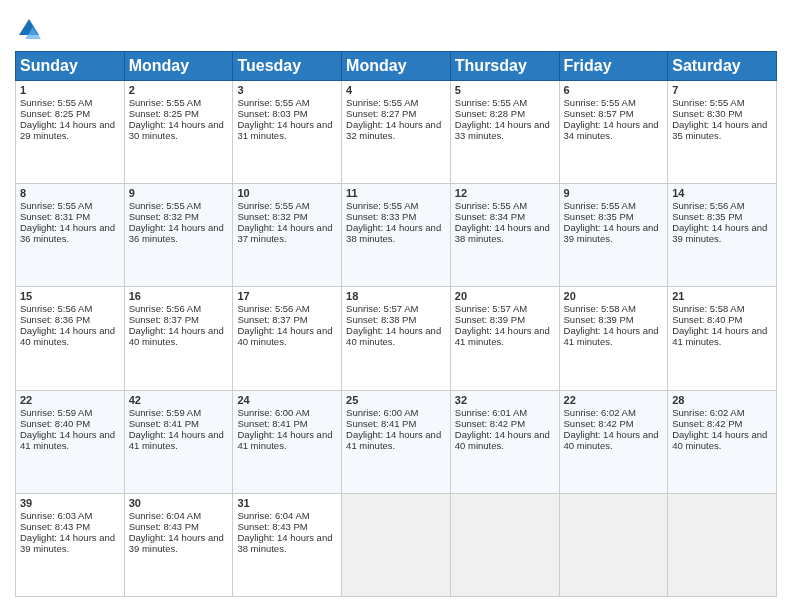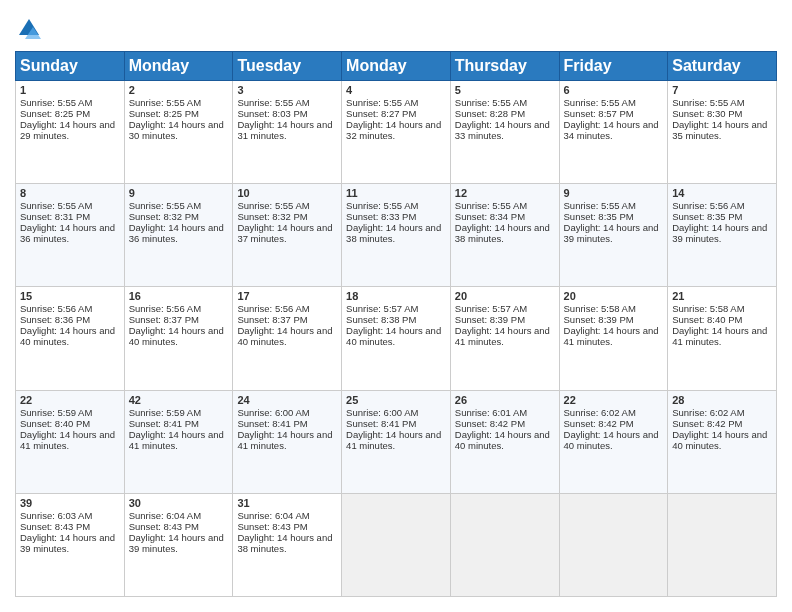--- a/index.html
+++ b/index.html
@@ -166,7 +166,7 @@
           <td><span class="day-num">42</span><span>Sunrise: 5:59 AM</span><br><span>Sunset: 8:41 PM</span><br><span>Daylight: 14 hours and 41 minutes.</span></td>
           <td><span class="day-num">24</span><span>Sunrise: 6:00 AM</span><br><span>Sunset: 8:41 PM</span><br><span>Daylight: 14 hours and 41 minutes.</span></td>
           <td><span class="day-num">25</span><span>Sunrise: 6:00 AM</span><br><span>Sunset: 8:41 PM</span><br><span>Daylight: 14 hours and 41 minutes.</span></td>
-          <td><span class="day-num">26</span><span>Sunrise: 6:01 AM</span><br><span>Sunset: 8:42 PM</span><br><span>Daylight: 14 hours and 40 minutes.</span></td>
+          <td><span class="day-num">32</span><span>Sunrise: 6:01 AM</span><br><span>Sunset: 8:42 PM</span><br><span>Daylight: 14 hours and 40 minutes.</span></td>
           <td><span class="day-num">22</span><span>Sunrise: 6:02 AM</span><br><span>Sunset: 8:42 PM</span><br><span>Daylight: 14 hours and 40 minutes.</span></td>
           <td><span class="day-num">28</span><span>Sunrise: 6:02 AM</span><br><span>Sunset: 8:42 PM</span><br><span>Daylight: 14 hours and 40 minutes.</span></td>
         </tr>

